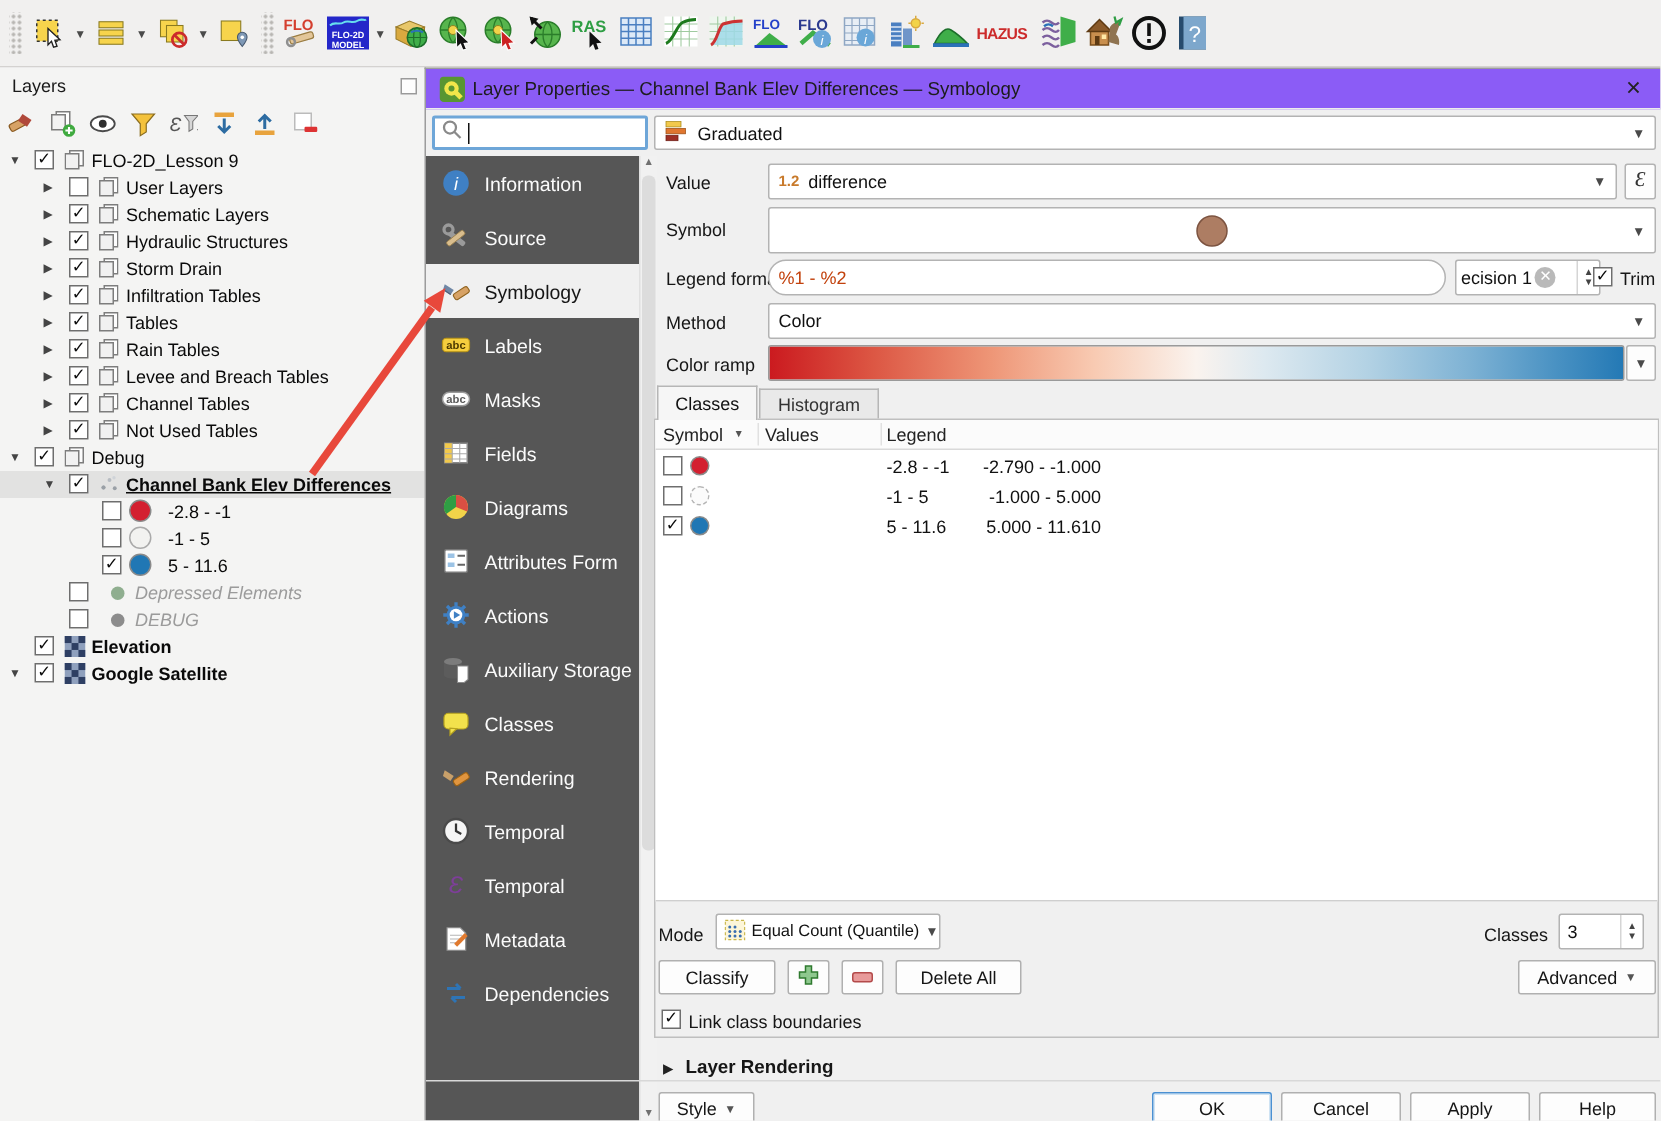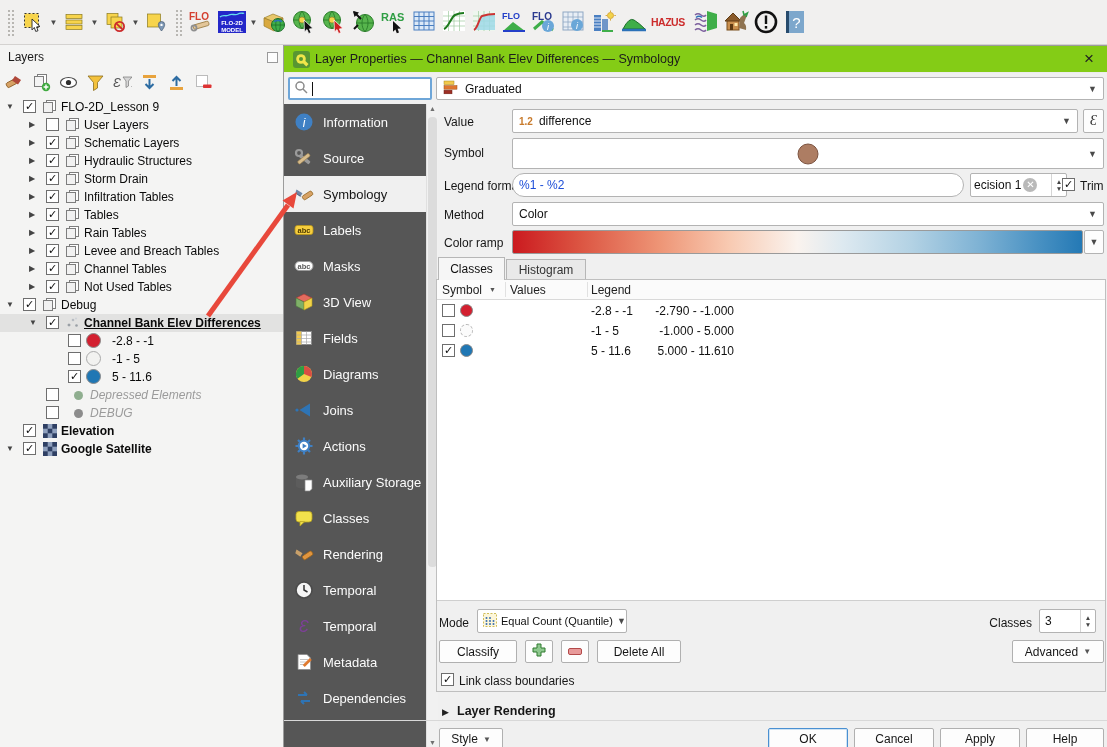--- a/index.html
+++ b/index.html
@@ -35,7 +35,7 @@
 
   
   .dialog { position:absolute; left:283px; top:45px; width:824px; height:702px; background:#f0f0f0; border-left:1px solid #9c9c9c; border-top:1px solid #9c9c9c; z-index:10; }
-  .dlg-titlebar { position:absolute; left:0; top:0; right:0; height:27px; background:#84cc16; border-bottom:1px solid #ececec; }
+  .dlg-titlebar { position:absolute; left:0; top:0; right:0; height:27px; background:#8b5cf6; border-bottom:1px solid #ececec; }
   .dlg-title { position:absolute; left:31px; top:6px; font-size:12.5px; color:#1c1c1c; white-space:nowrap; }
   .dlg-logo { position:absolute; left:9px; top:5px; line-height:0; }
   .dlg-close { position:absolute; right:13px; top:3px; font-size:17px; color:#222; cursor:default; }

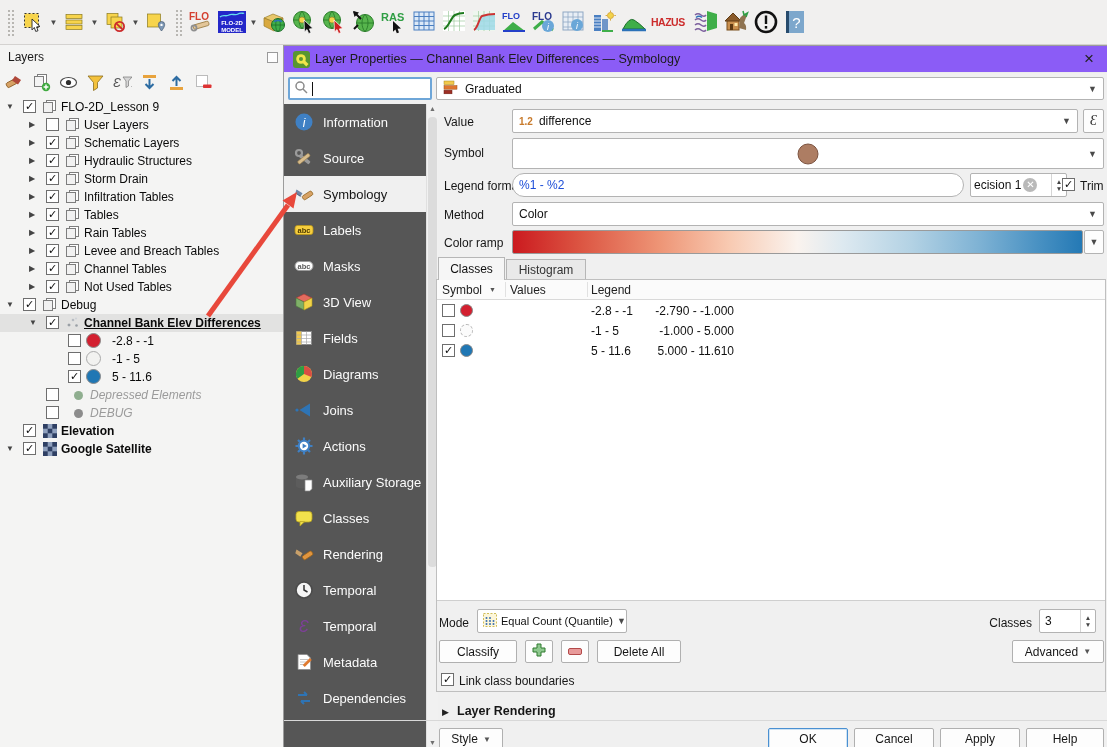--- a/index.html
+++ b/index.html
@@ -60,7 +60,7 @@
   .symbol-btn { position:absolute; background:#fff; border:1px solid #b3b3b3; border-radius:2px; }
   .symbol-dot { position:absolute; left:50%; top:50%; transform:translate(-50%,-50%); width:21px; height:21px; border-radius:50%; border:1.5px solid #7c5340; }
   .symbol-arrow { position:absolute; right:6px; top:50%; transform:translateY(-50%); font-size:9px; color:#4a4a4a; }
-  .tinput { position:absolute; background:#fff; border:1px solid #b3b3b3; border-radius:12px; font-size:12px; color:#1d4ed8; display:flex; align-items:center; padding:0 6px; }
+  .tinput { position:absolute; background:#fff; border:1px solid #b3b3b3; border-radius:12px; font-size:12px; color:#c2410c; display:flex; align-items:center; padding:0 6px; }
   .prec { position:absolute; background:#fff; border:1px solid #b3b3b3; border-radius:2px; display:flex; align-items:center; overflow:hidden; }
   .prec-text { font-size:12px; color:#111; white-space:nowrap; padding-left:3px; }
   .prec-clear { width:14px; height:14px; border-radius:7px; background:#b9b9b9; color:#fff; font-size:10px; line-height:14px; text-align:center; flex:none; margin-left:2px; }

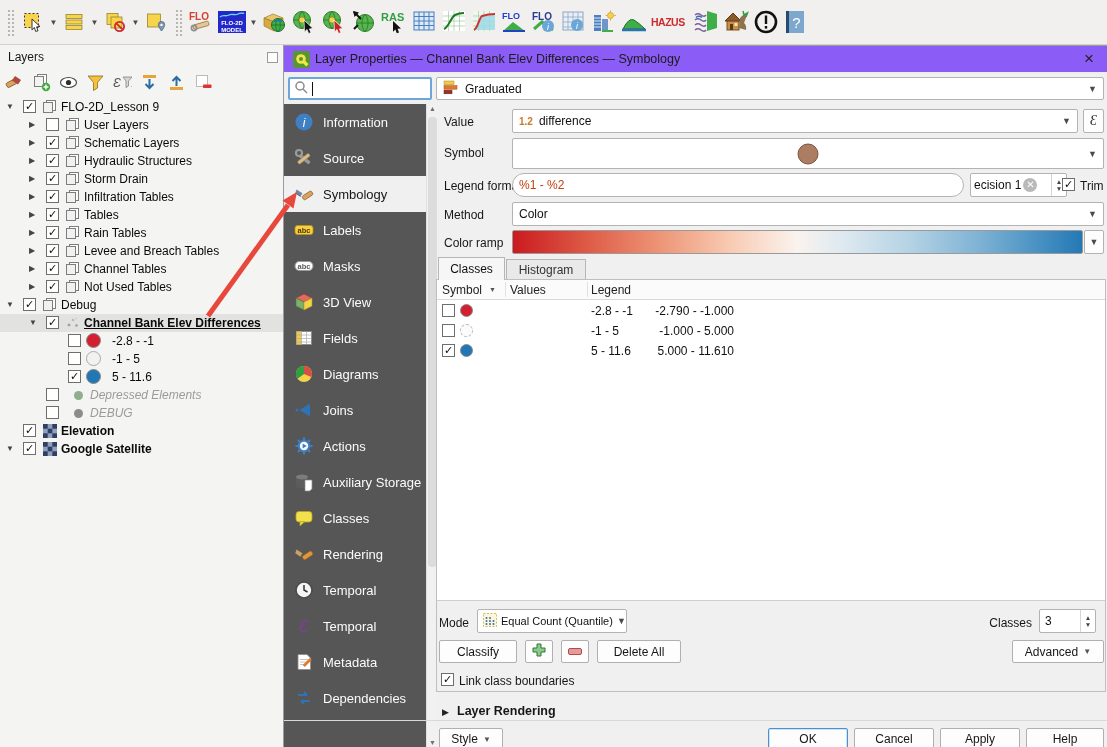--- a/index.html
+++ b/index.html
@@ -590,16 +590,6 @@
       <div class="sb-item">
      <span class="sb-ic">
           <svg width="20" height="20">
-            <polygon points="10,2 18,6 10,10 2,6" fill="#e26b5e" stroke="#a33" stroke-width="0.6"></polygon>
-            <polygon points="2,6 10,10 10,18 2,14" fill="#7fb069" stroke="#4c7a3a" stroke-width="0.6"></polygon>
-            <polygon points="18,6 10,10 10,18 18,14" fill="#f2d349" stroke="#b09a1d" stroke-width="0.6"></polygon>
-          </svg>
-        </span>
-     <span>3D View</span>
-      </div>
-      <div class="sb-item">
-     <span class="sb-ic">
-          <svg width="20" height="20">
             <rect x="2.5" y="3.5" width="15" height="13" fill="#fff" stroke="#8a8a8a"></rect>
             <rect x="2.5" y="3.5" width="5" height="13" fill="#f2c94c"></rect>
             <path d="M7.5 3.5v13M12.5 3.5v13M2.5 7h15M2.5 10.5h15M2.5 14h15" stroke="#a9a9a9" stroke-width="0.7"></path>

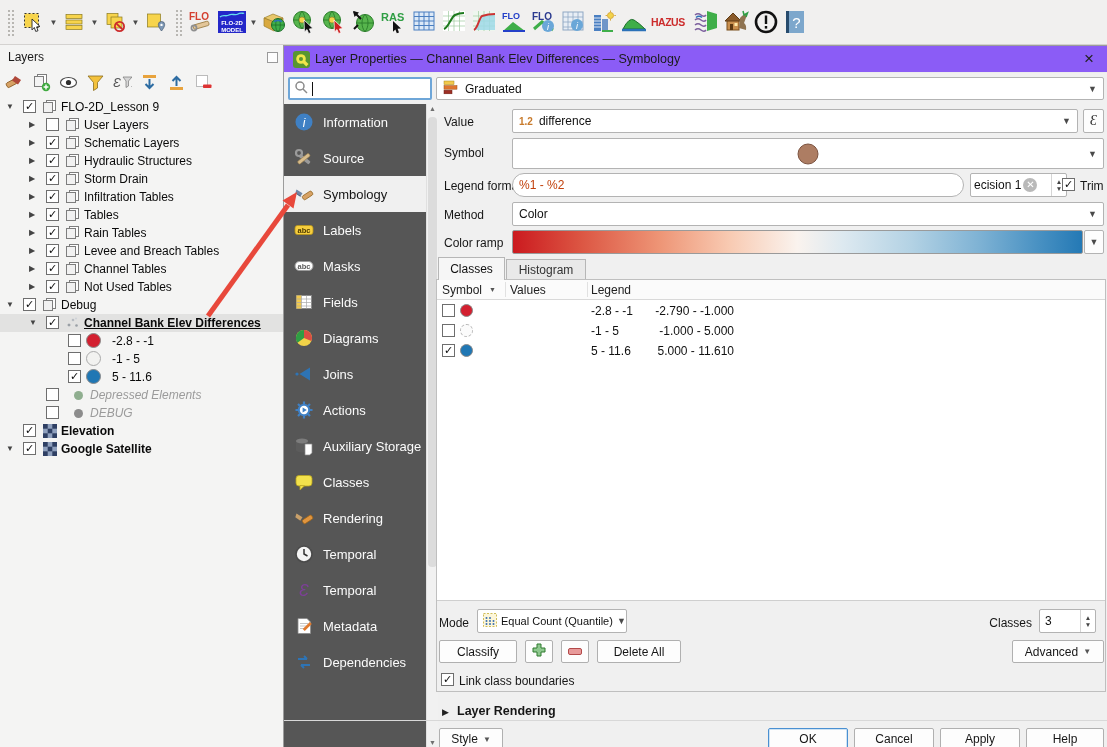--- a/index.html
+++ b/index.html
@@ -610,6 +610,17 @@
       <div class="sb-item">
      <span class="sb-ic">
           <svg width="20" height="20">
+            <rect x="2.5" y="2.5" width="15" height="15" rx="1" fill="#fff" stroke="#7a7a7a"></rect>
+            <rect x="4.5" y="5" width="4.5" height="3" fill="#9cc3e5"></rect>
+            <rect x="4.5" y="11" width="4.5" height="3" fill="#9cc3e5"></rect>
+            <path d="M11 6.5h5M11 12.5h5" stroke="#666" stroke-width="1.2"></path>
+          </svg>
+        </span>
+     <span>Attributes Form</span>
+      </div>
+      <div class="sb-item">
+     <span class="sb-ic">
+          <svg width="20" height="20">
             <polygon points="16,3.5 16,16.5 5.5,10" fill="#2e74b5"></polygon>
             <circle cx="3" cy="10" r="1.6" fill="#2e74b5"></circle>
           </svg>

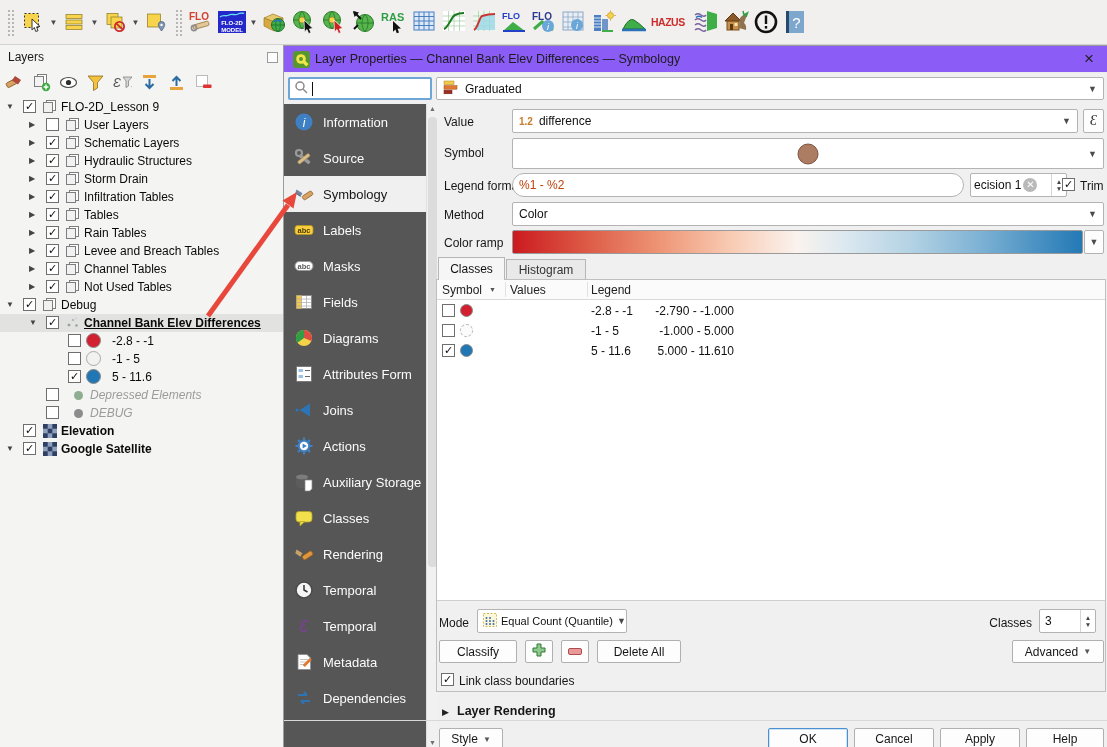--- a/index.html
+++ b/index.html
@@ -621,15 +621,6 @@
       <div class="sb-item">
      <span class="sb-ic">
           <svg width="20" height="20">
-            <polygon points="16,3.5 16,16.5 5.5,10" fill="#2e74b5"></polygon>
-            <circle cx="3" cy="10" r="1.6" fill="#2e74b5"></circle>
-          </svg>
-        </span>
-     <span>Joins</span>
-      </div>
-      <div class="sb-item">
-     <span class="sb-ic">
-          <svg width="20" height="20">
             <g stroke="#3f80c4" stroke-width="2.2">
               <path d="M10 1.5v4M10 14.5v4M1.5 10h4M14.5 10h4M4 4l2.8 2.8M13.2 13.2L16 16M16 4l-2.8 2.8M6.8 13.2L4 16"></path>
             </g>

